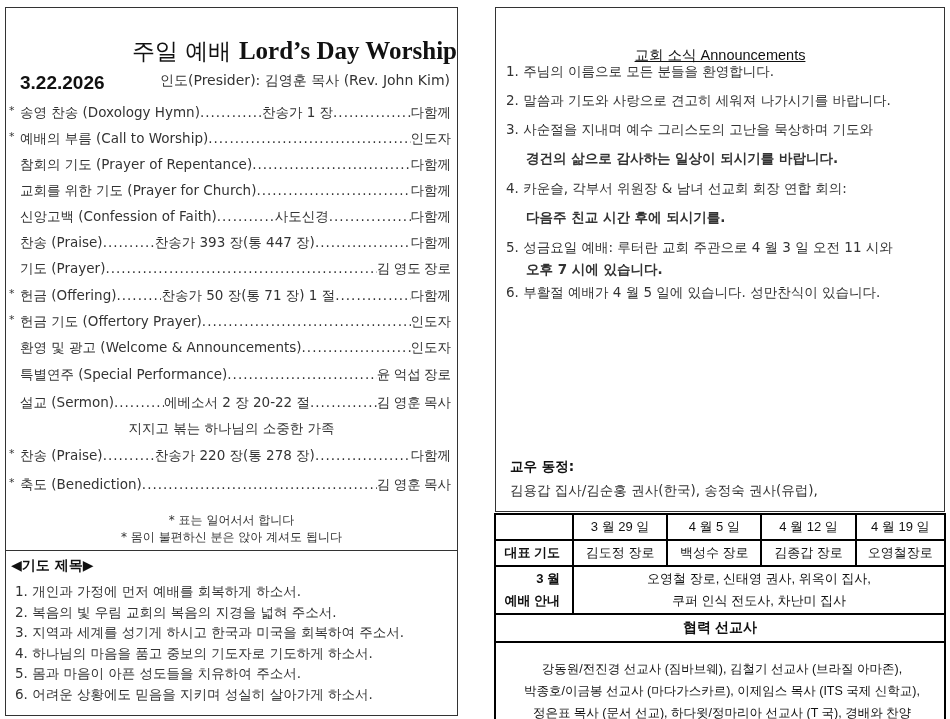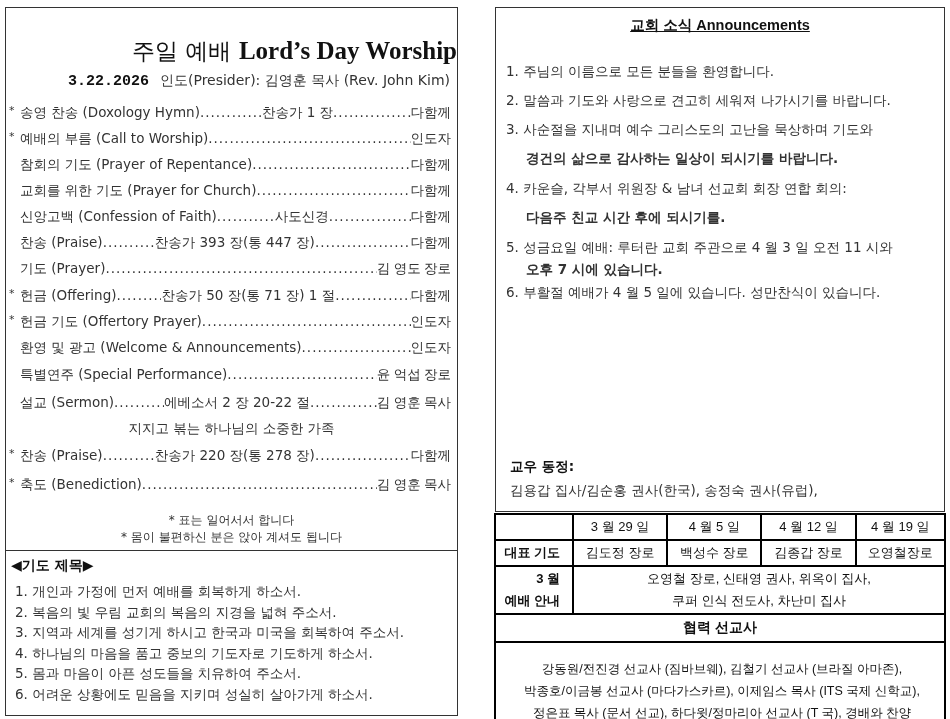--- a/index.html
+++ b/index.html
@@ -56,8 +56,8 @@
       border: 1px solid #333;
     }
     .ann-title {
-      position: absolute; left: 0; top: 8px; width: 448px; text-align: center;
-      font-family: "Liberation Sans", sans-serif; font-size: 14.5px; font-weight: bold; color: #111; text-decoration: underline;
+      position: absolute; left: 0; top: 38px; width: 448px; text-align: center;
+      font-family: "Liberation Sans", sans-serif; font-size: 14.5px; font-weight: normal; color: #111; text-decoration: underline;
     }
     .ann-list { position: absolute; left: 10px; top: 55px; width: 436px; font-size: 13.5px; color: #333; }
     .ann-line { position: absolute; left: 0; white-space: nowrap; }

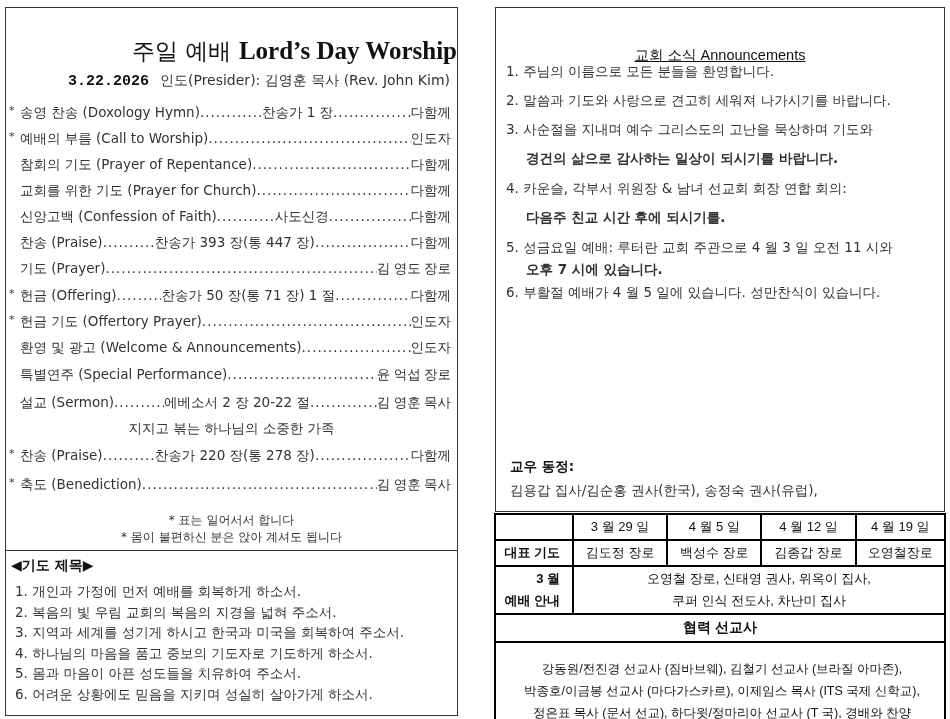--- a/index.html
+++ b/index.html
@@ -21,7 +21,7 @@
     .date-line {
       position: absolute; left: 14px; top: 64px; width: 432px; font-size: 14px; white-space: nowrap;
     }
-    .date-line .date { font-family: Liberation Mono, monospace; font-weight: bold; font-size: 15px; color: #111; margin-left: 48px; }
+    .date-line .date { font-family: Liberation Sans, sans-serif; font-weight: bold; font-size: 19px; color: #111; }
     .date-line .presider { position: absolute; right: 2px; top: 0; font-size: 14px; color: #333; }
 
     .order-list { position: absolute; left: 0; top: 96px; width: 451px; }

